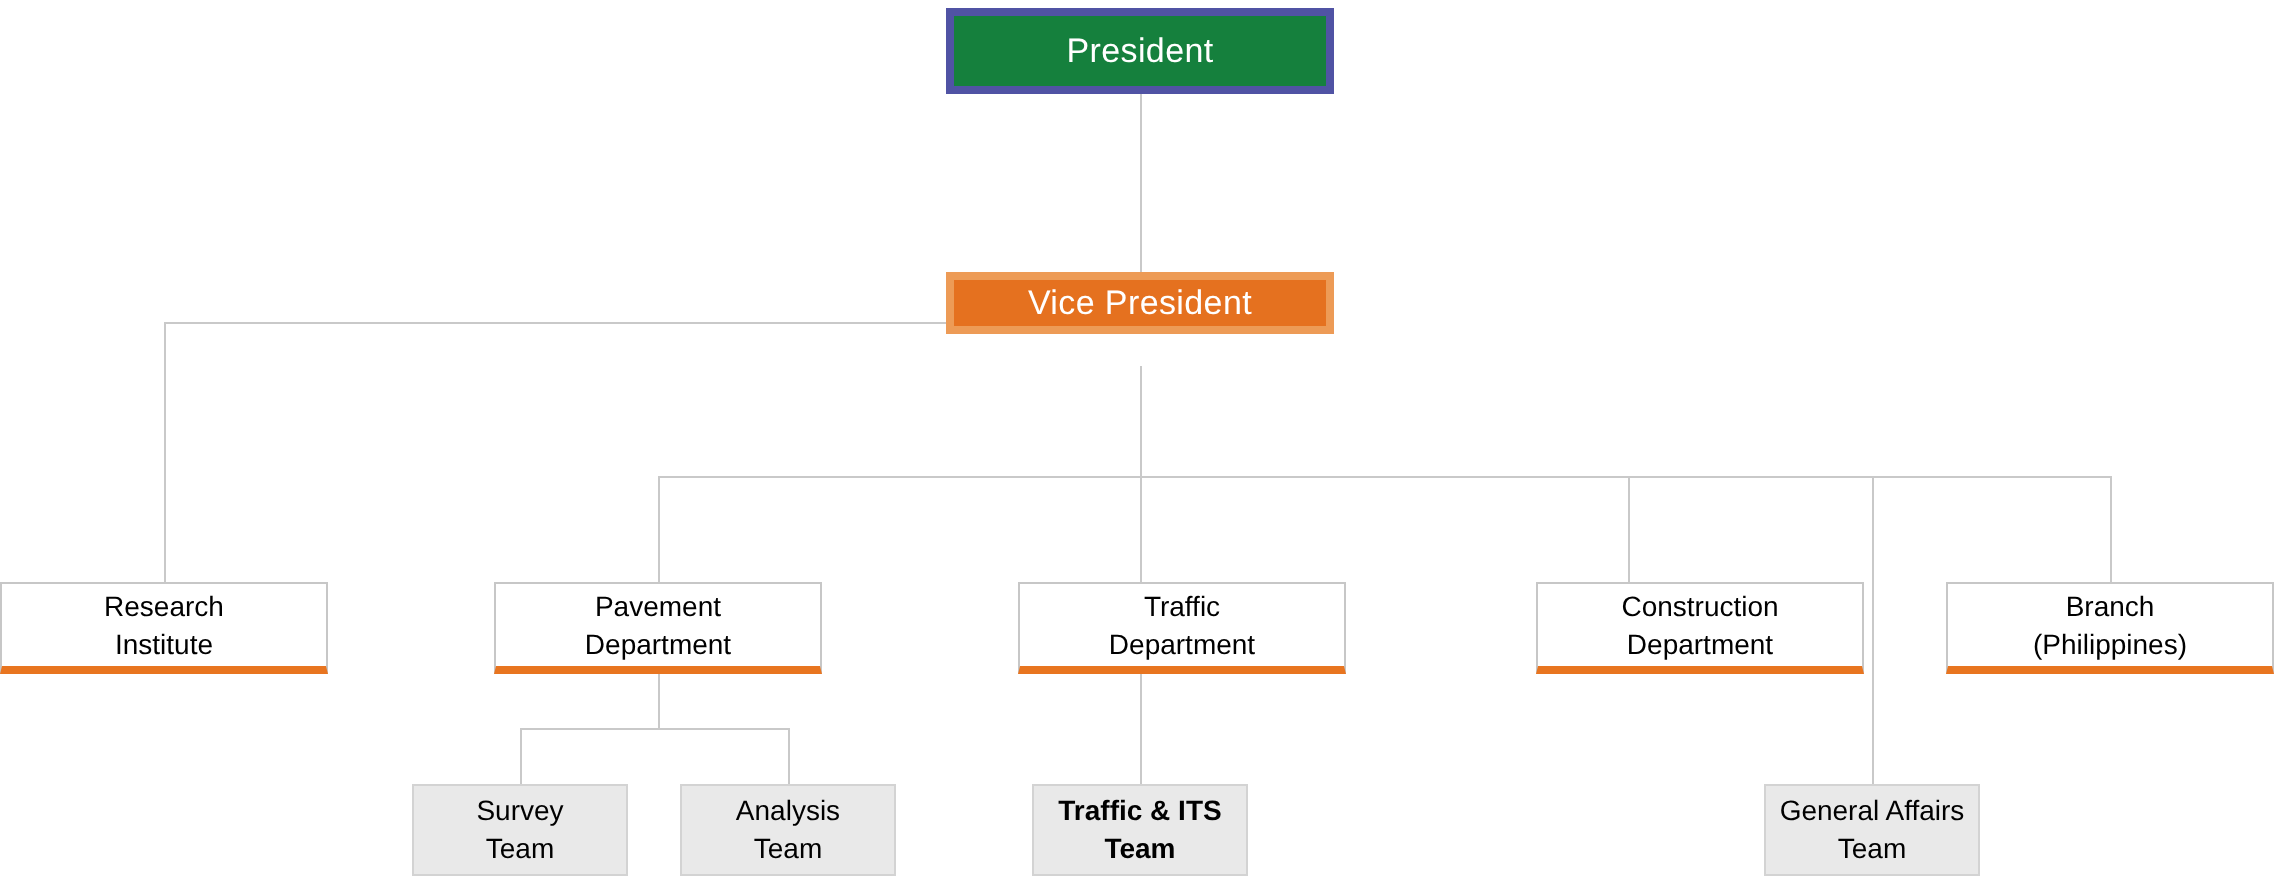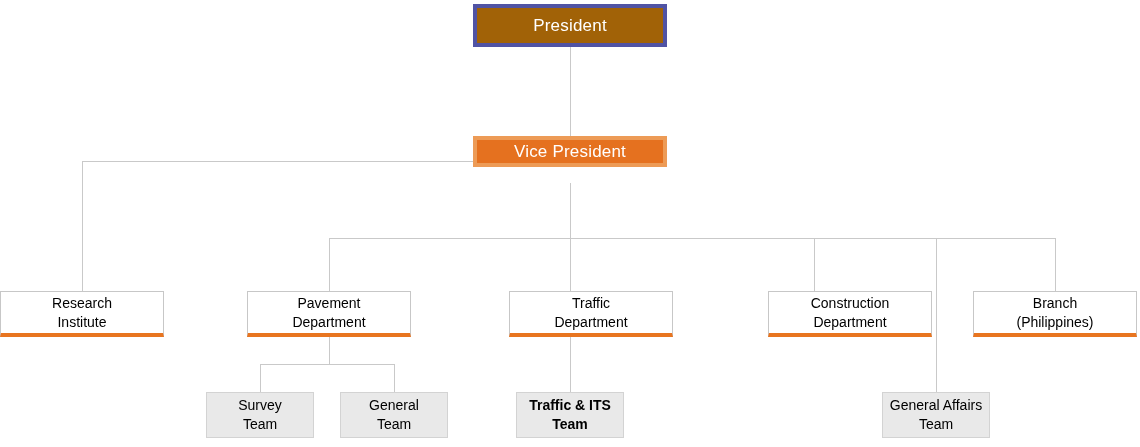--- a/index.html
+++ b/index.html
@@ -35,7 +35,7 @@
   .president {
     top: 4px;
     height: 43px;
-    background: #a16207;
+    background: #15803d;
     border: 4px solid #5053a4;
   }
   .vice-president {

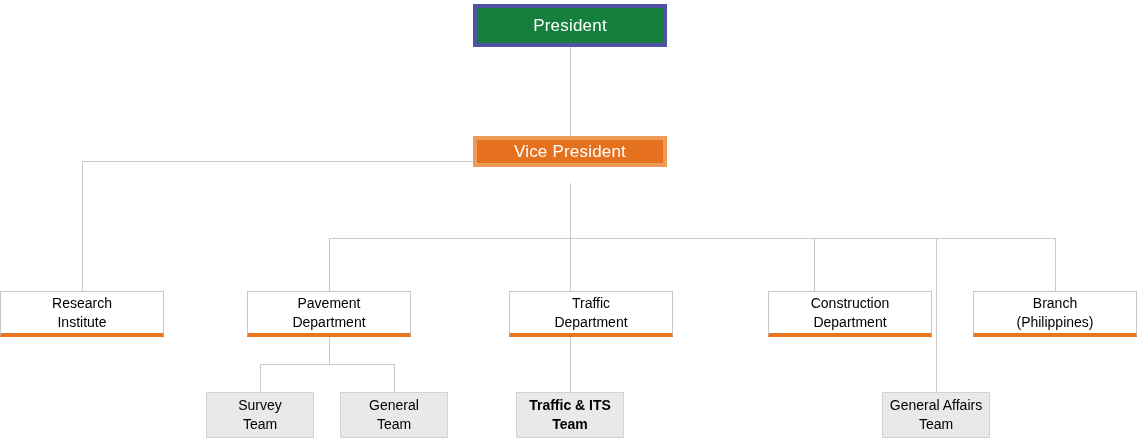--- a/index.html
+++ b/index.html
@@ -131,7 +131,7 @@
   </div>
 
   <div class="node team" style="left:340px;">
-    <span>General</span>
+    <span>Analysis</span>
     <span>Team</span>
   </div>
 

